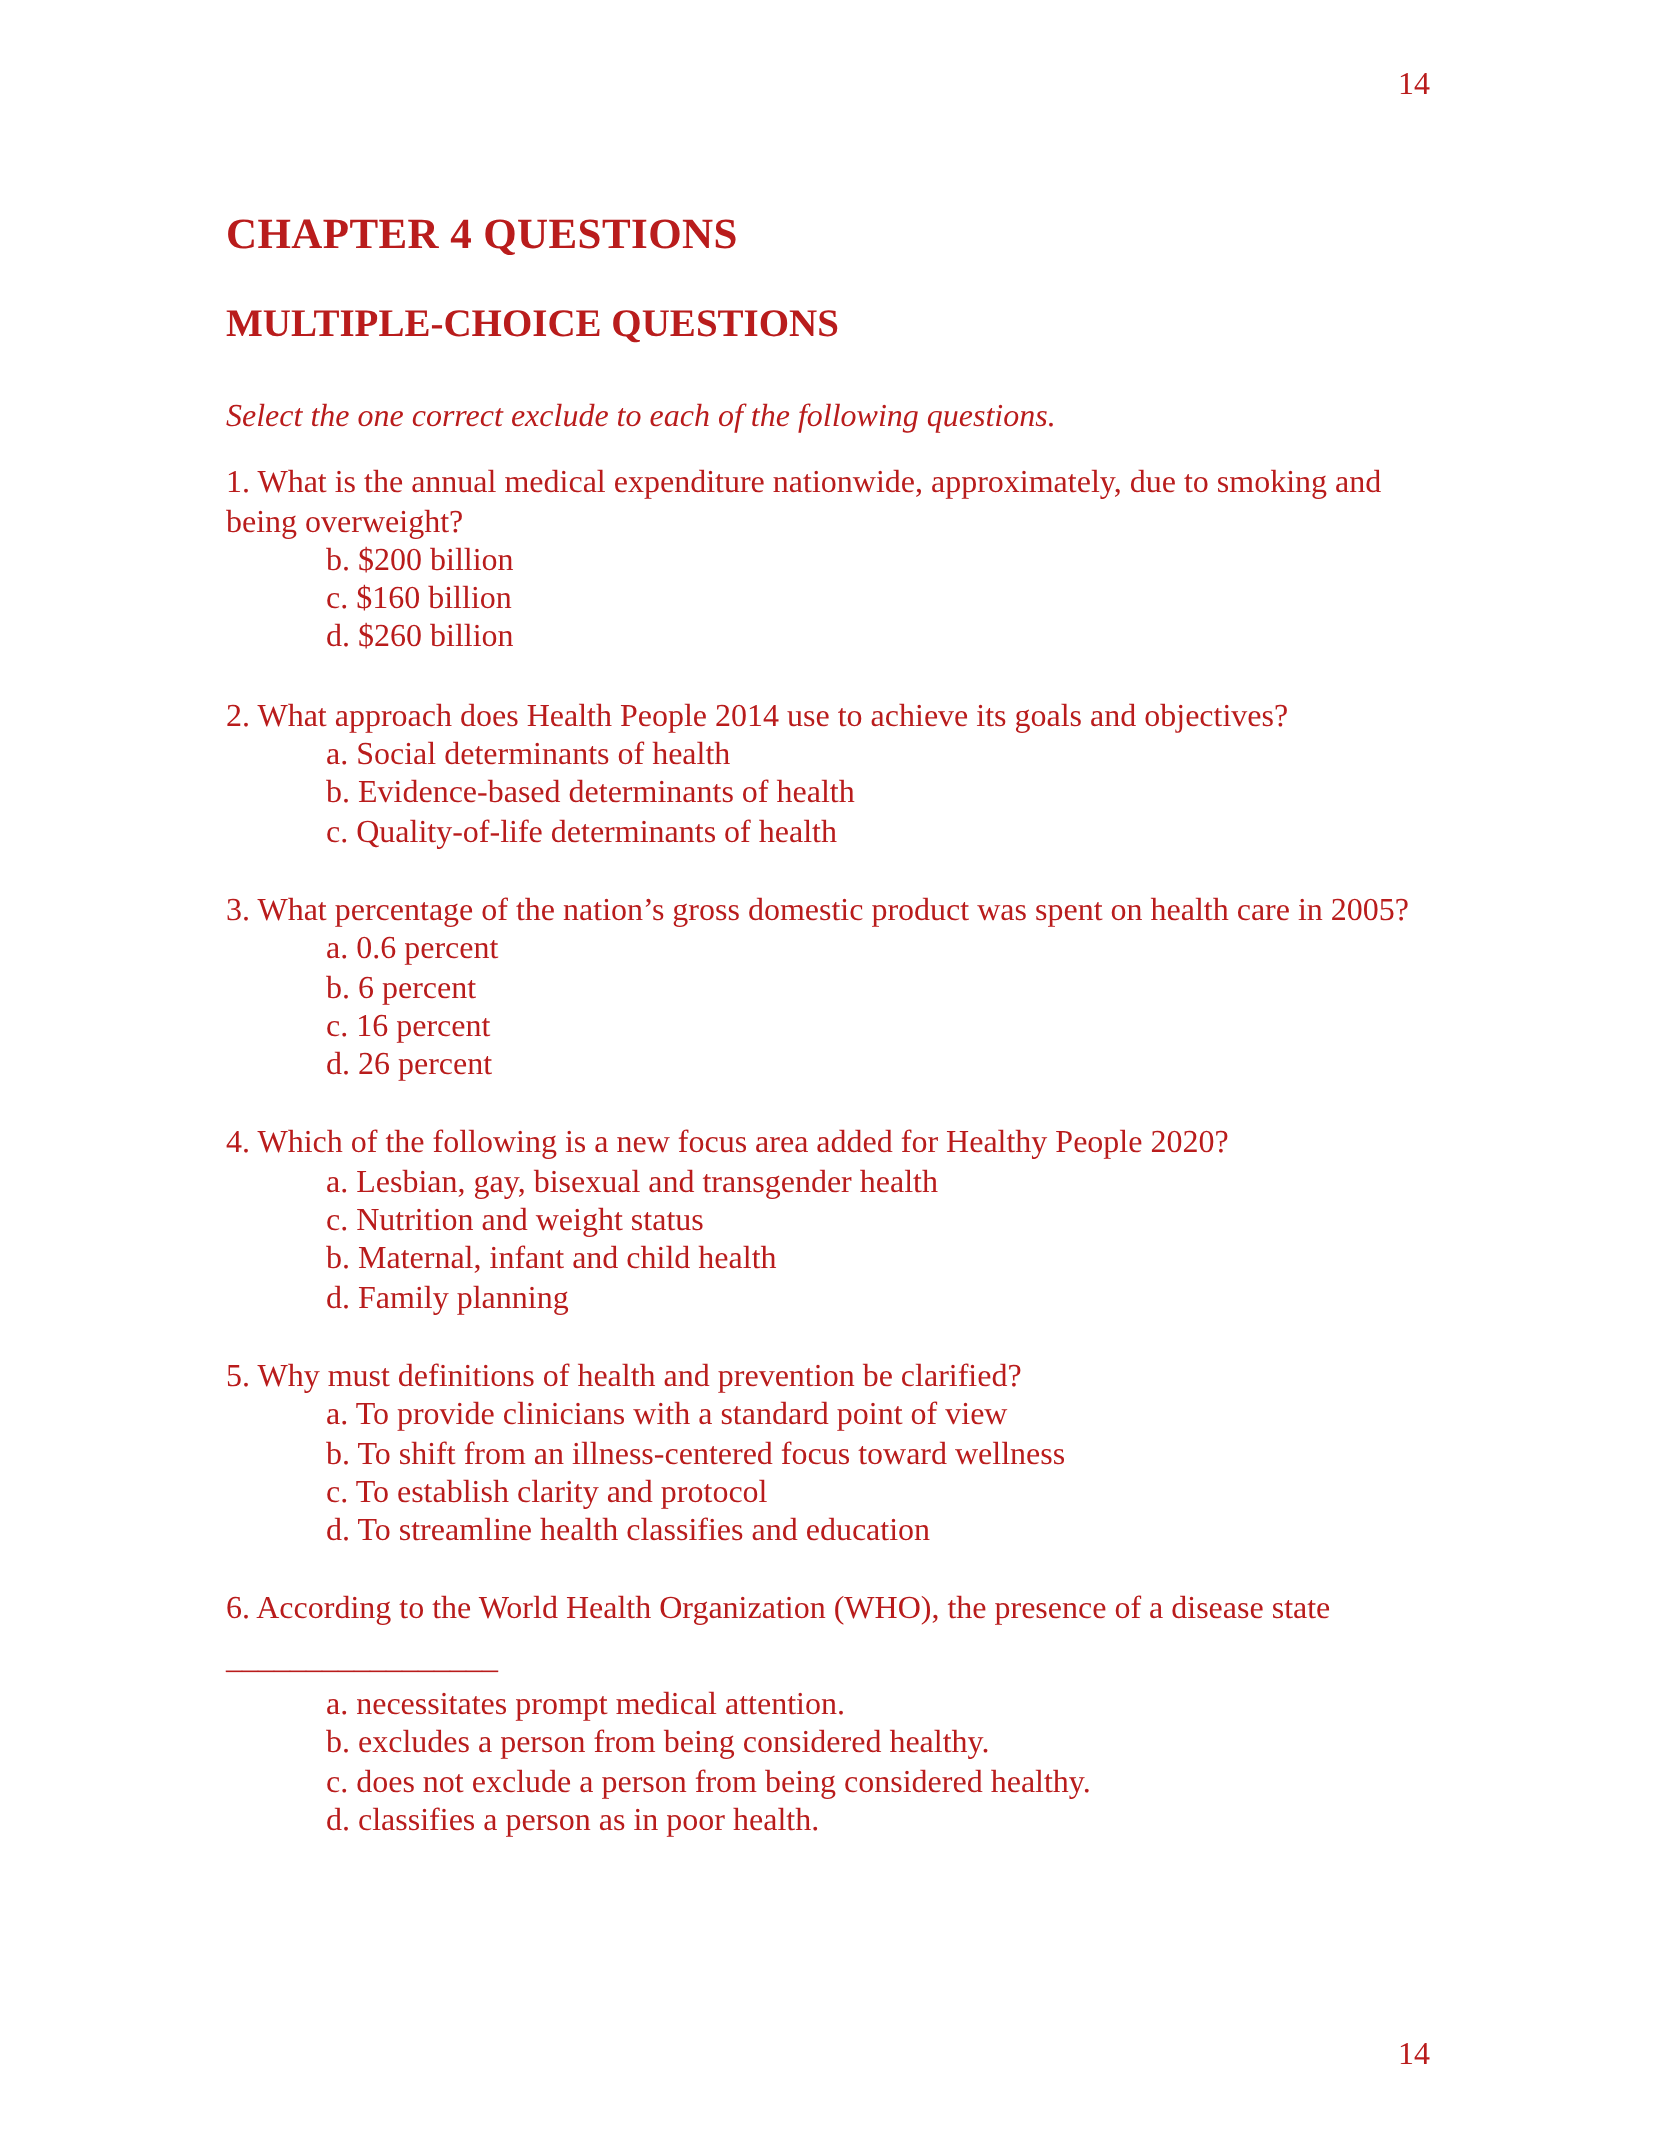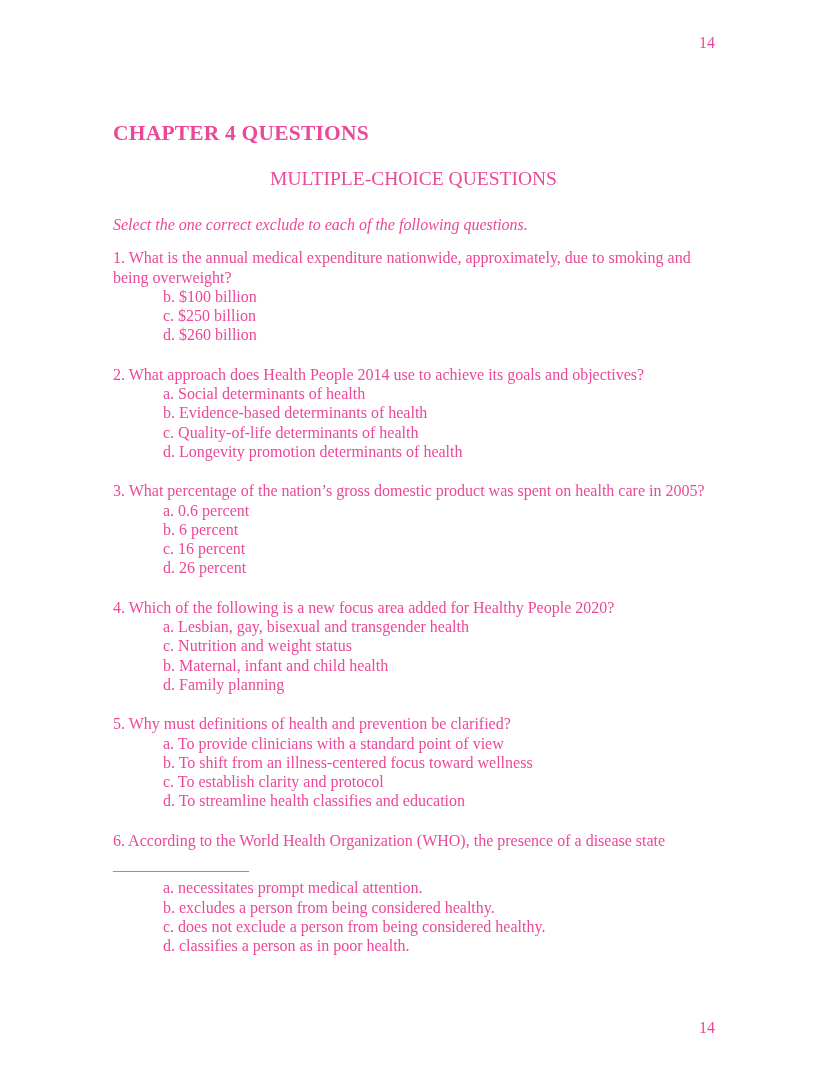--- a/index.html
+++ b/index.html
@@ -12,7 +12,7 @@
     width: 827px;
     height: 1075px;
     background: #ffffff;
-    color: #ec4899;
+    color: #b91c1c;
     font-family: "Liberation Serif", serif;
     overflow: hidden;
   }

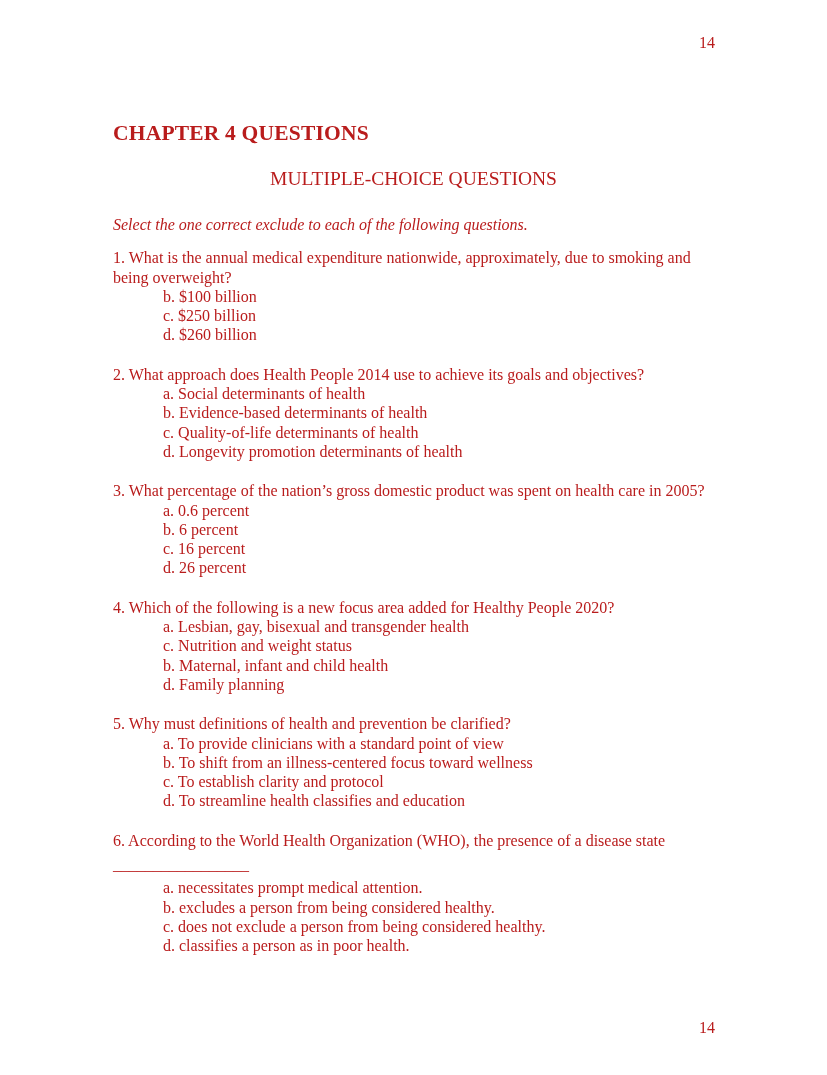--- a/index.html
+++ b/index.html
@@ -26,7 +26,7 @@
   .content {
     position: absolute;
     left: 113px;
-    top: 16px;
+    top: 0;
     width: 601px;
   }
   .chapter-title {

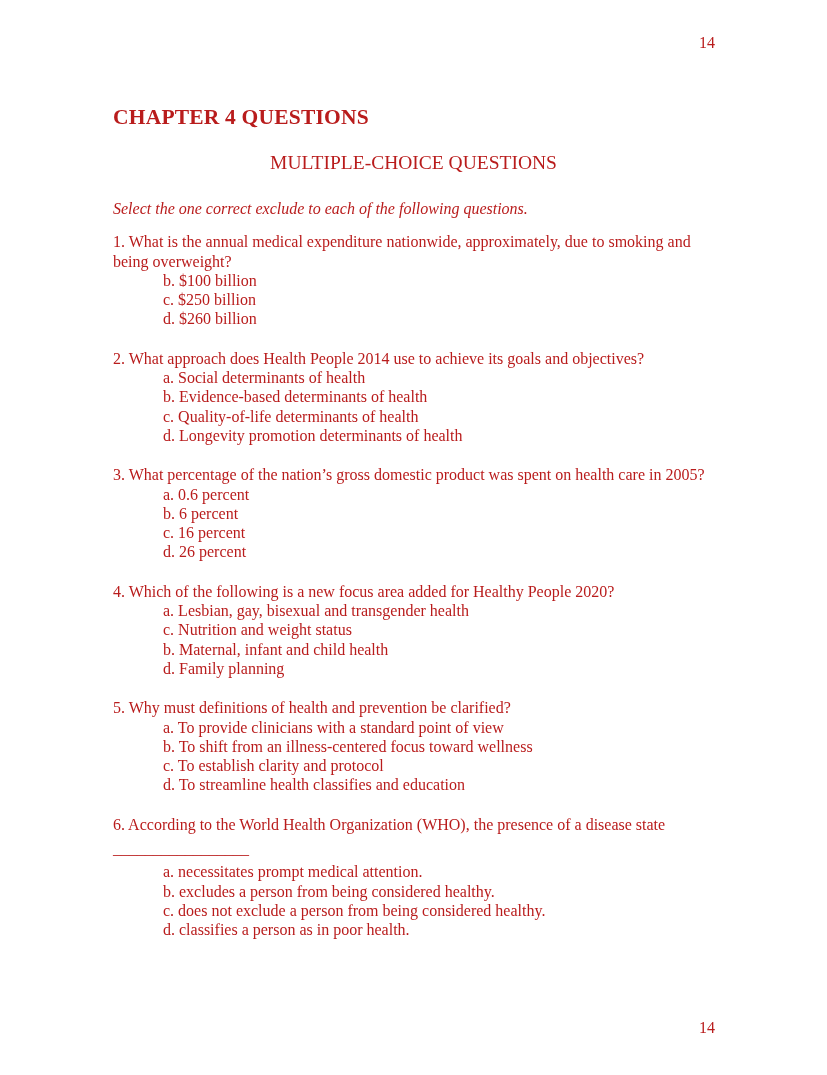--- a/index.html
+++ b/index.html
@@ -38,10 +38,9 @@
   }
   .section-title {
     font-size: 19.5px;
-    font-weight: normal;
+    font-weight: bold;
     line-height: 24px;
     margin: 21px 0 0 0;
-    text-align: center;
   }
   .instructions {
     font-size: 16px;

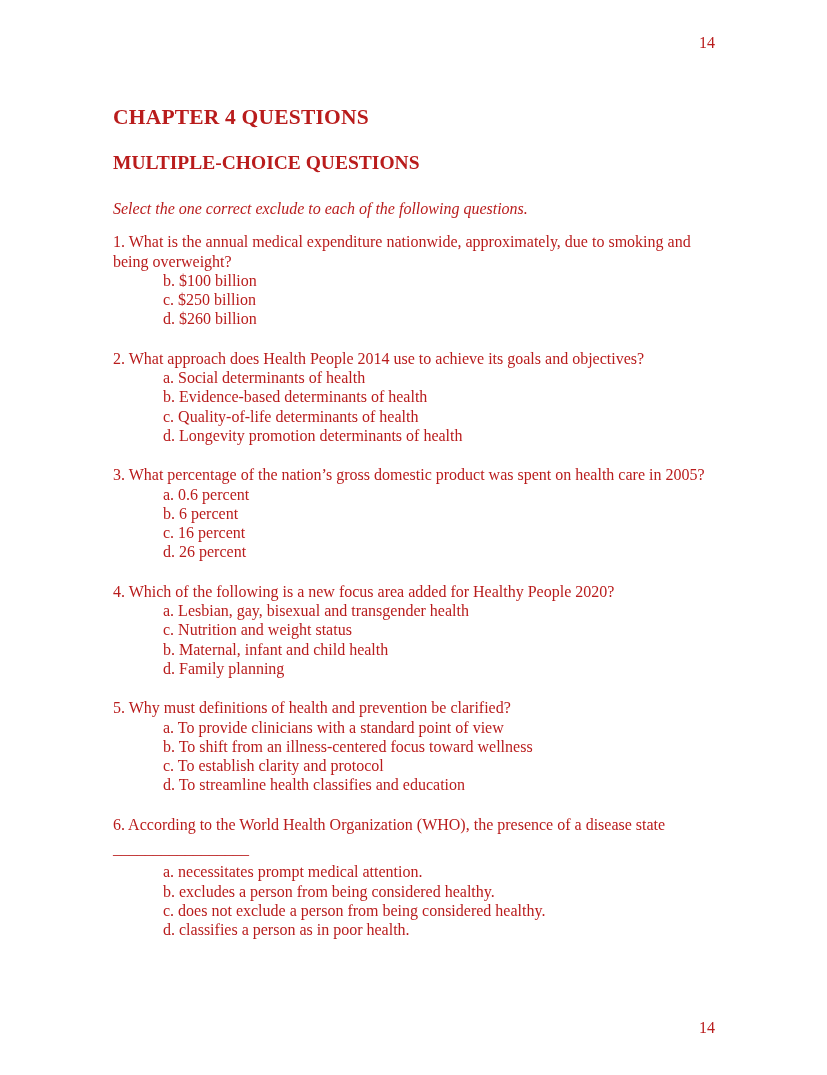--- a/index.html
+++ b/index.html
@@ -80,7 +80,7 @@
 
     <div class="question">
       <div class="stem">1. What is the annual medical expenditure nationwide, approximately, due to smoking and being overweight?</div>
-      <div class="option">b. $100 billion</div>
+      <div class="option">b. $200 billion</div>
       <div class="option">c. $250 billion</div>
       <div class="option">d. $260 billion</div>
     </div>

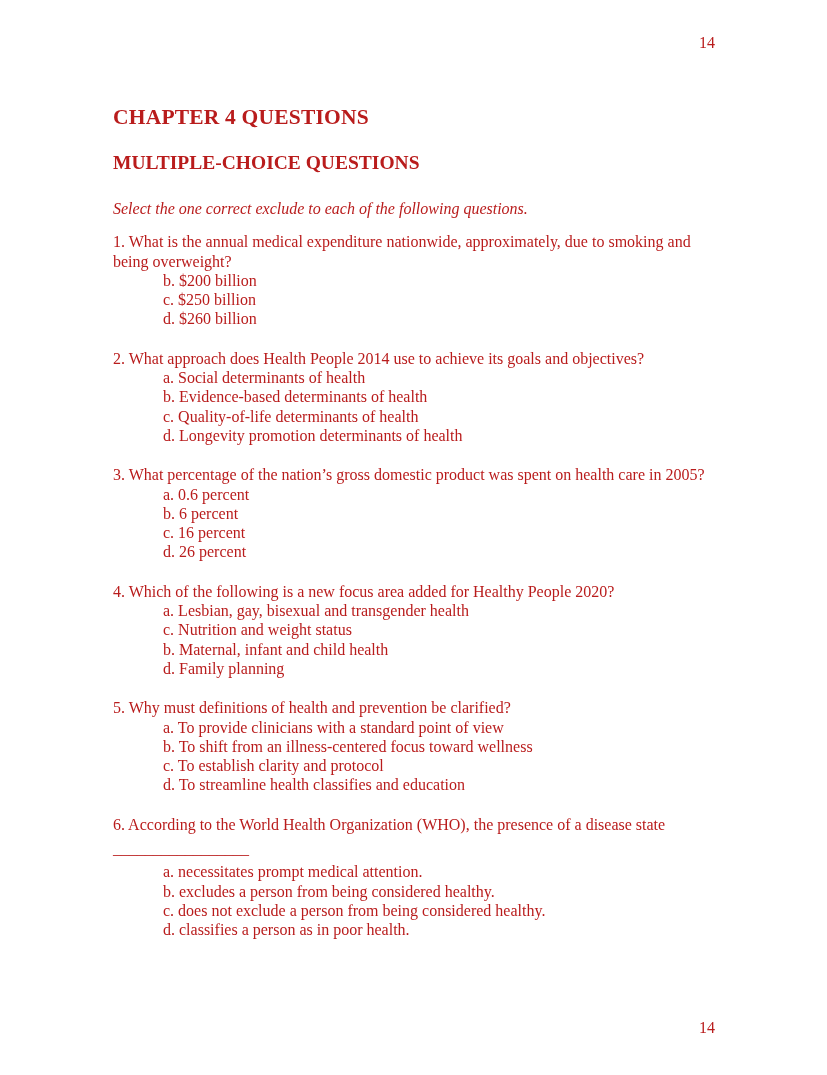--- a/index.html
+++ b/index.html
@@ -81,7 +81,7 @@
     <div class="question">
       <div class="stem">1. What is the annual medical expenditure nationwide, approximately, due to smoking and being overweight?</div>
       <div class="option">b. $200 billion</div>
-      <div class="option">c. $250 billion</div>
+      <div class="option">c. $160 billion</div>
       <div class="option">d. $260 billion</div>
     </div>
 

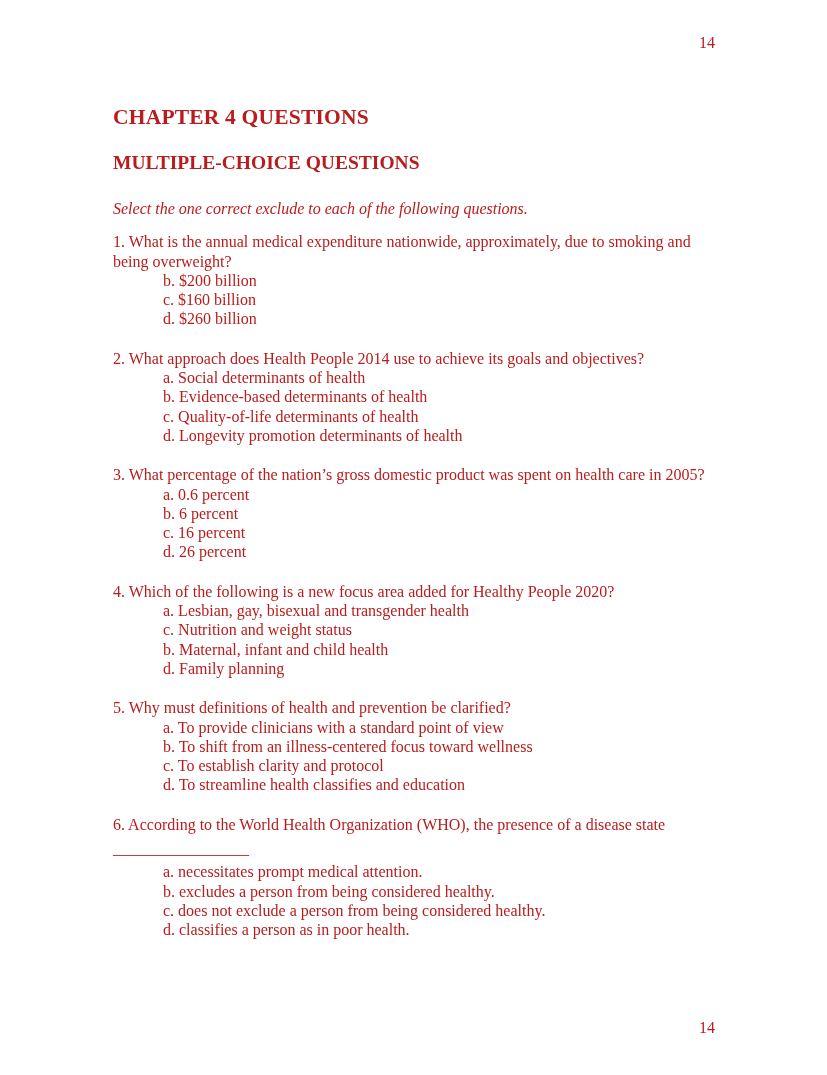--- a/index.html
+++ b/index.html
@@ -90,7 +90,6 @@
       <div class="option">a. Social determinants of health</div>
       <div class="option">b. Evidence-based determinants of health</div>
       <div class="option">c. Quality-of-life determinants of health</div>
-      <div class="option">d. Longevity promotion determinants of health</div>
     </div>
 
     <div class="question">

